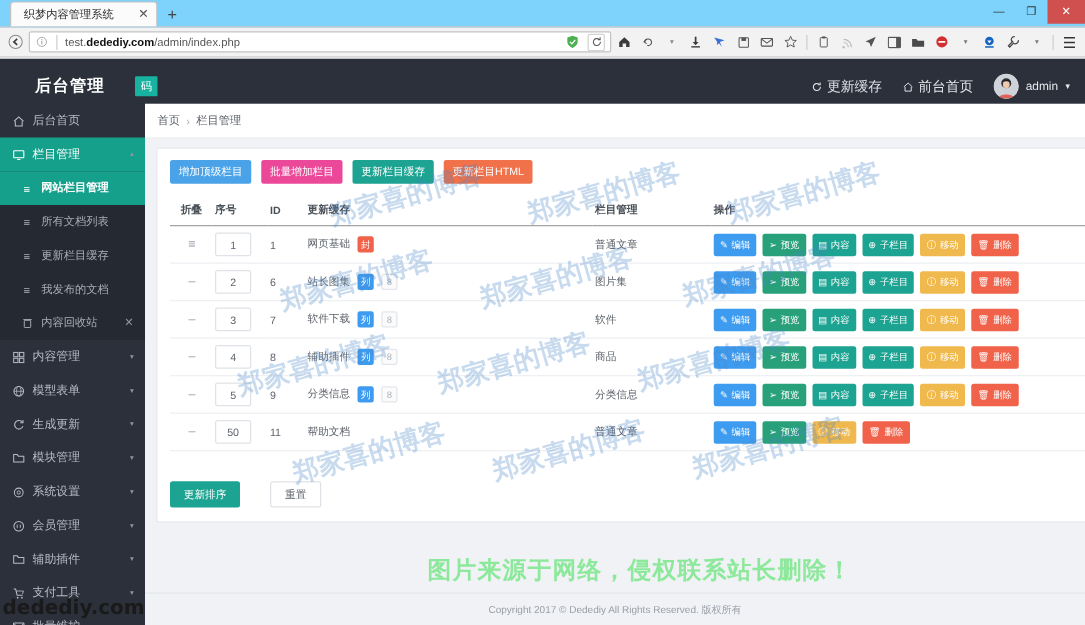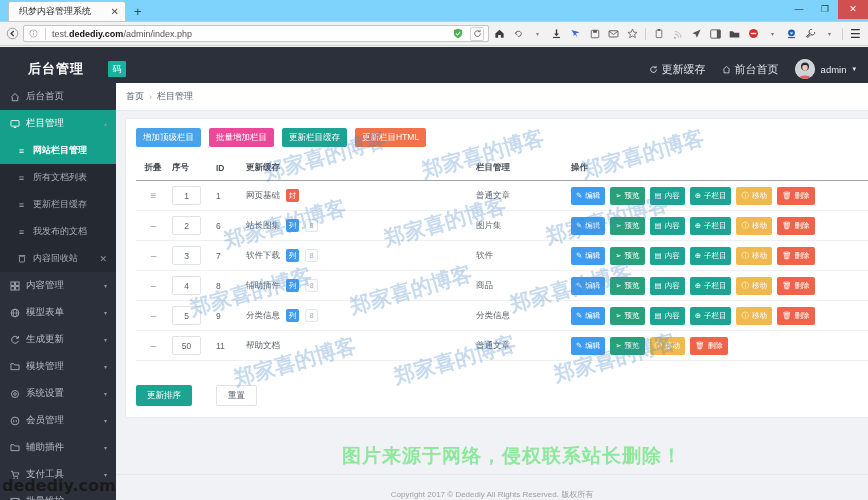--- a/index.html
+++ b/index.html
@@ -153,7 +153,7 @@
   .bbtn.plain { background: #fff; color: #5d636b; border: 1px solid #dfe3e8; }
   .footer {
     position: absolute; left: 0; bottom: 0; width: 752px; height: 26px; background: #f0f2f5;
-    border-top: 1px solid #e4e7ec; display: flex; align-items: flex-end; justify-content: center;
+    border-top: 1px solid #e4e7ec; display: flex; align-items: center; justify-content: center;
     font-size: 8px; color: #9aa0a8;
   }
   

